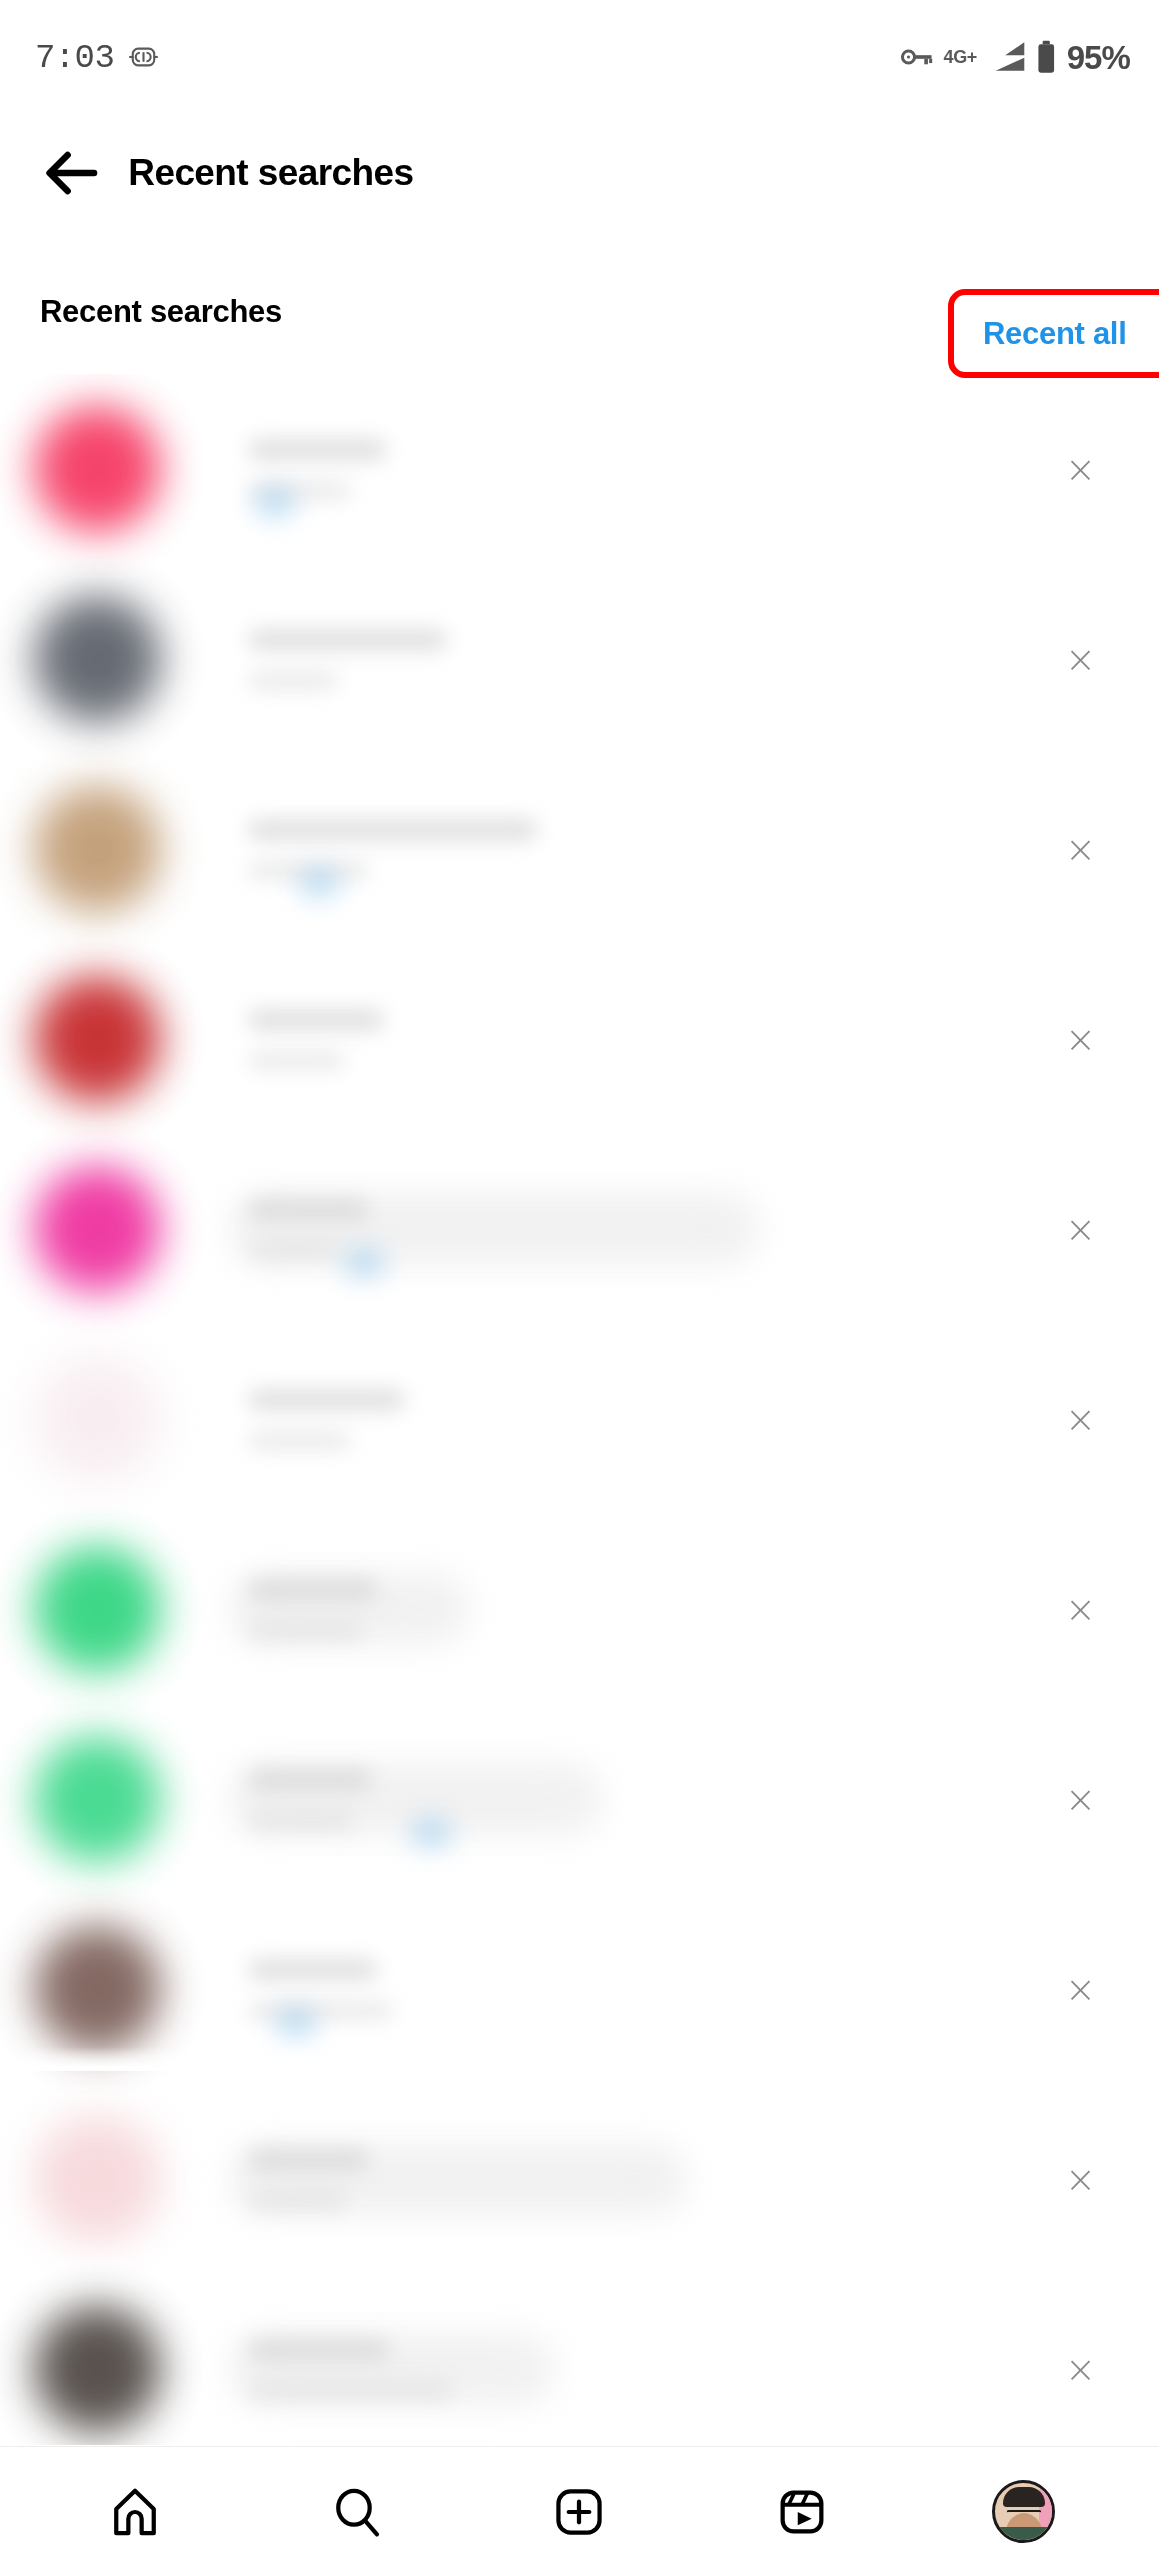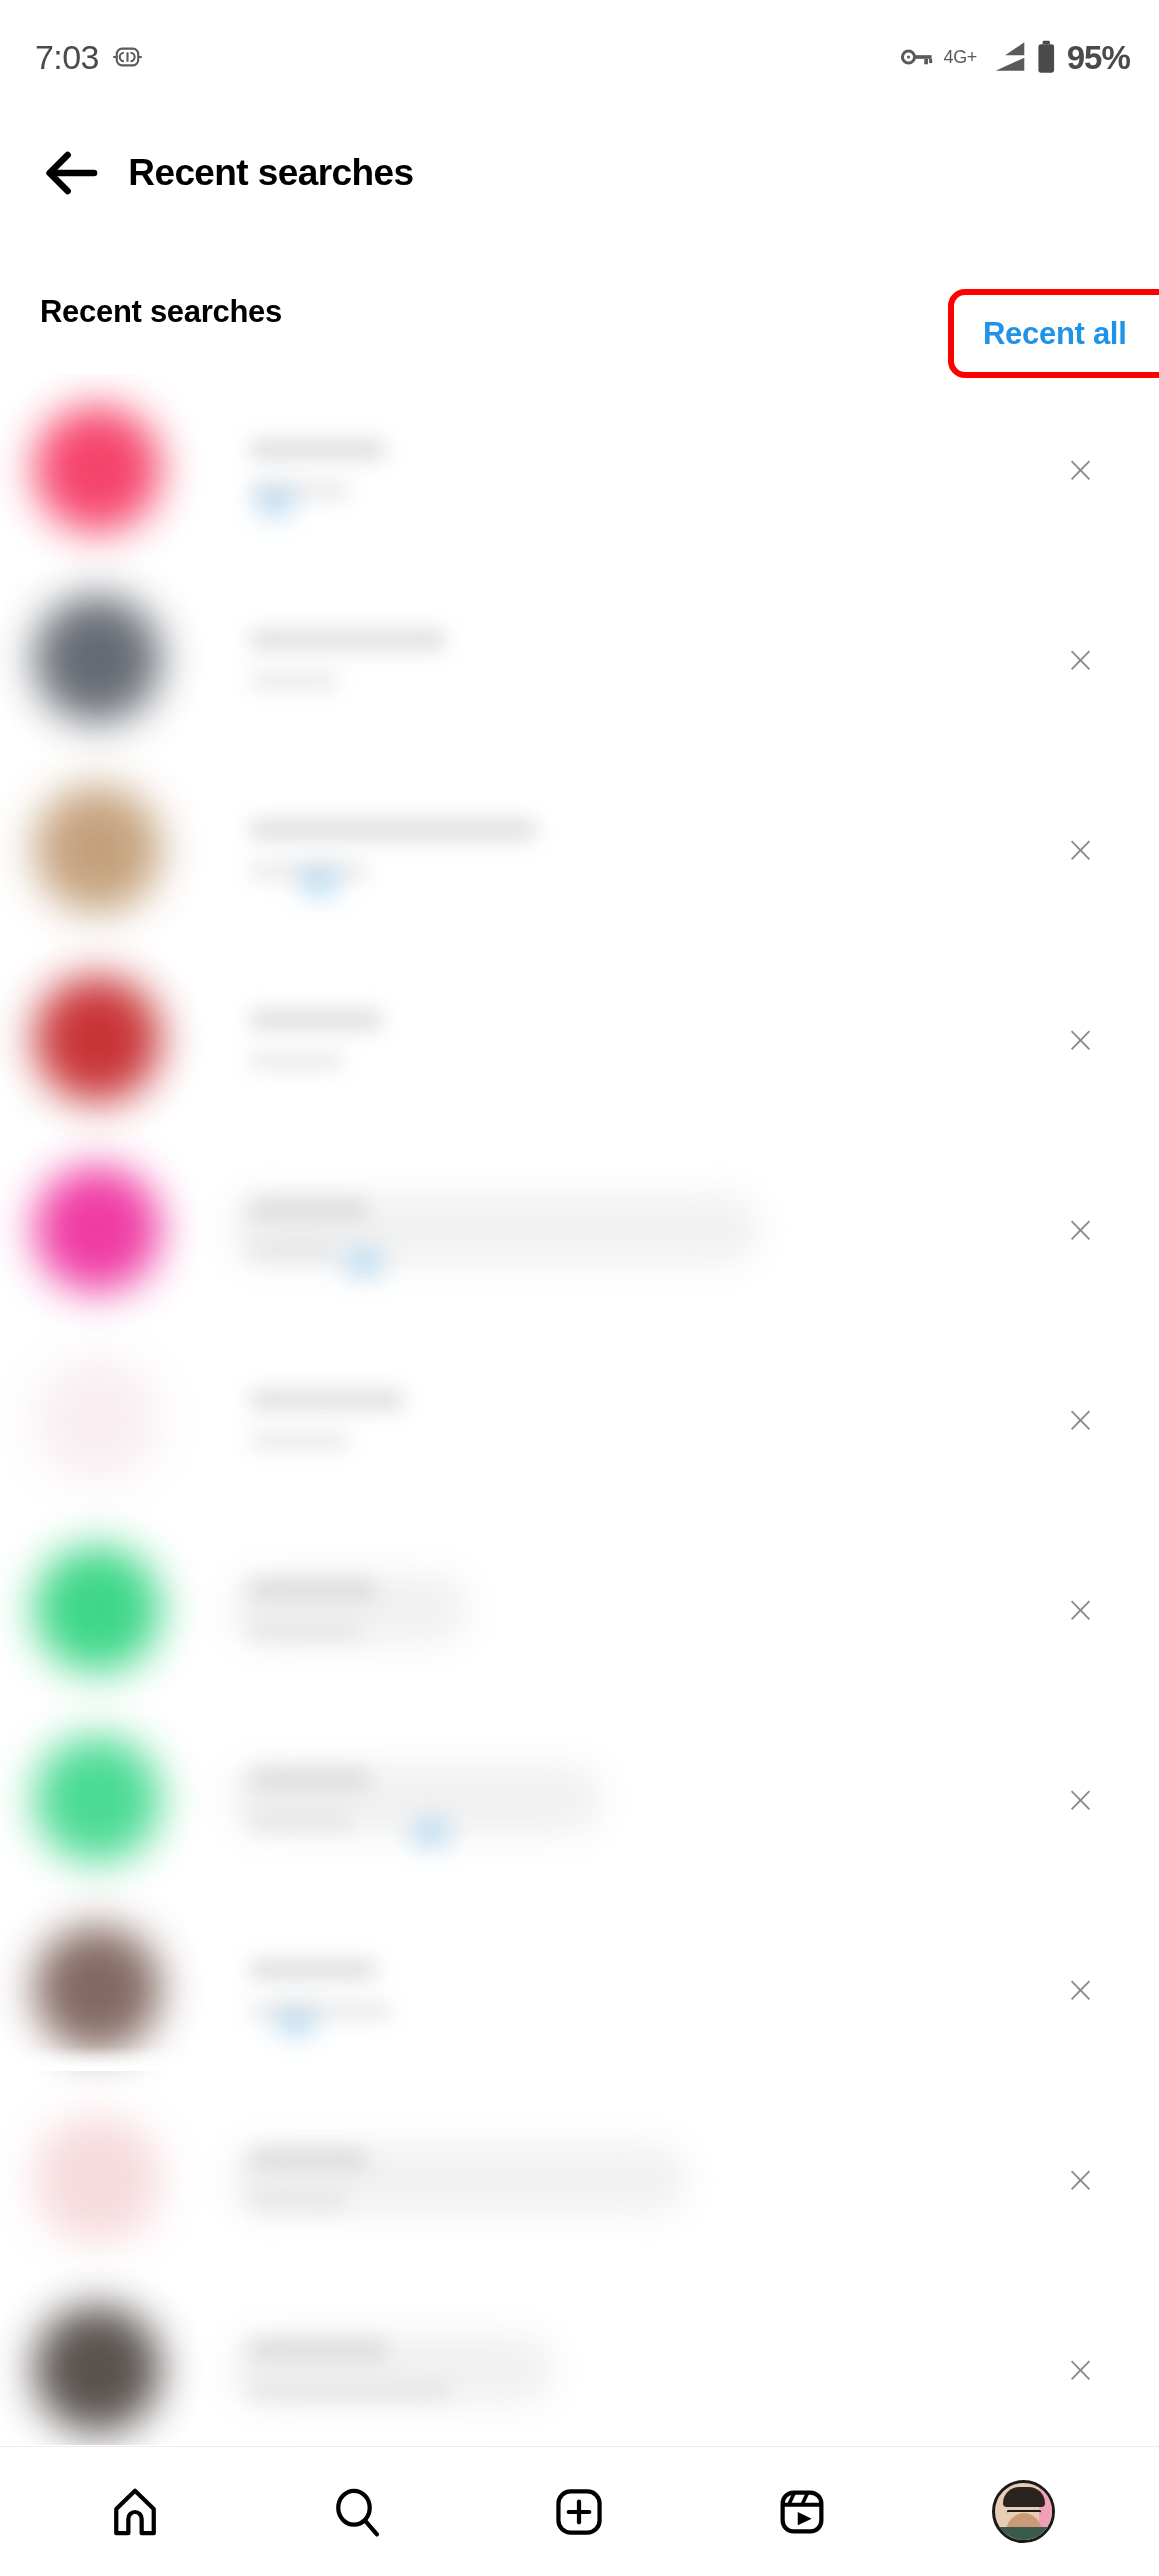--- a/index.html
+++ b/index.html
@@ -18,7 +18,7 @@
     padding:0 29px 0 35px;
   }
   .sb-left { display:flex; align-items:center; gap:13.3px; }
-  .sb-time { font-size:34px; color:#4a4a4a; font-weight:400; letter-spacing:-0.6px; }
+  .sb-time { font-size:34px; color:#4a4a4a; font-weight:400; letter-spacing:-0.6px;font-family:Liberation Mono, monospace; }
   .sb-right { display:flex; align-items:center; gap:9.7px; }
   .sb-net { font-size:18px; color:#5a5a5a; font-weight:400; letter-spacing:-0.3px; }
   .sb-batt-pct { font-size:33px; color:#4a4a4a; font-weight:700; letter-spacing:-0.9px; }

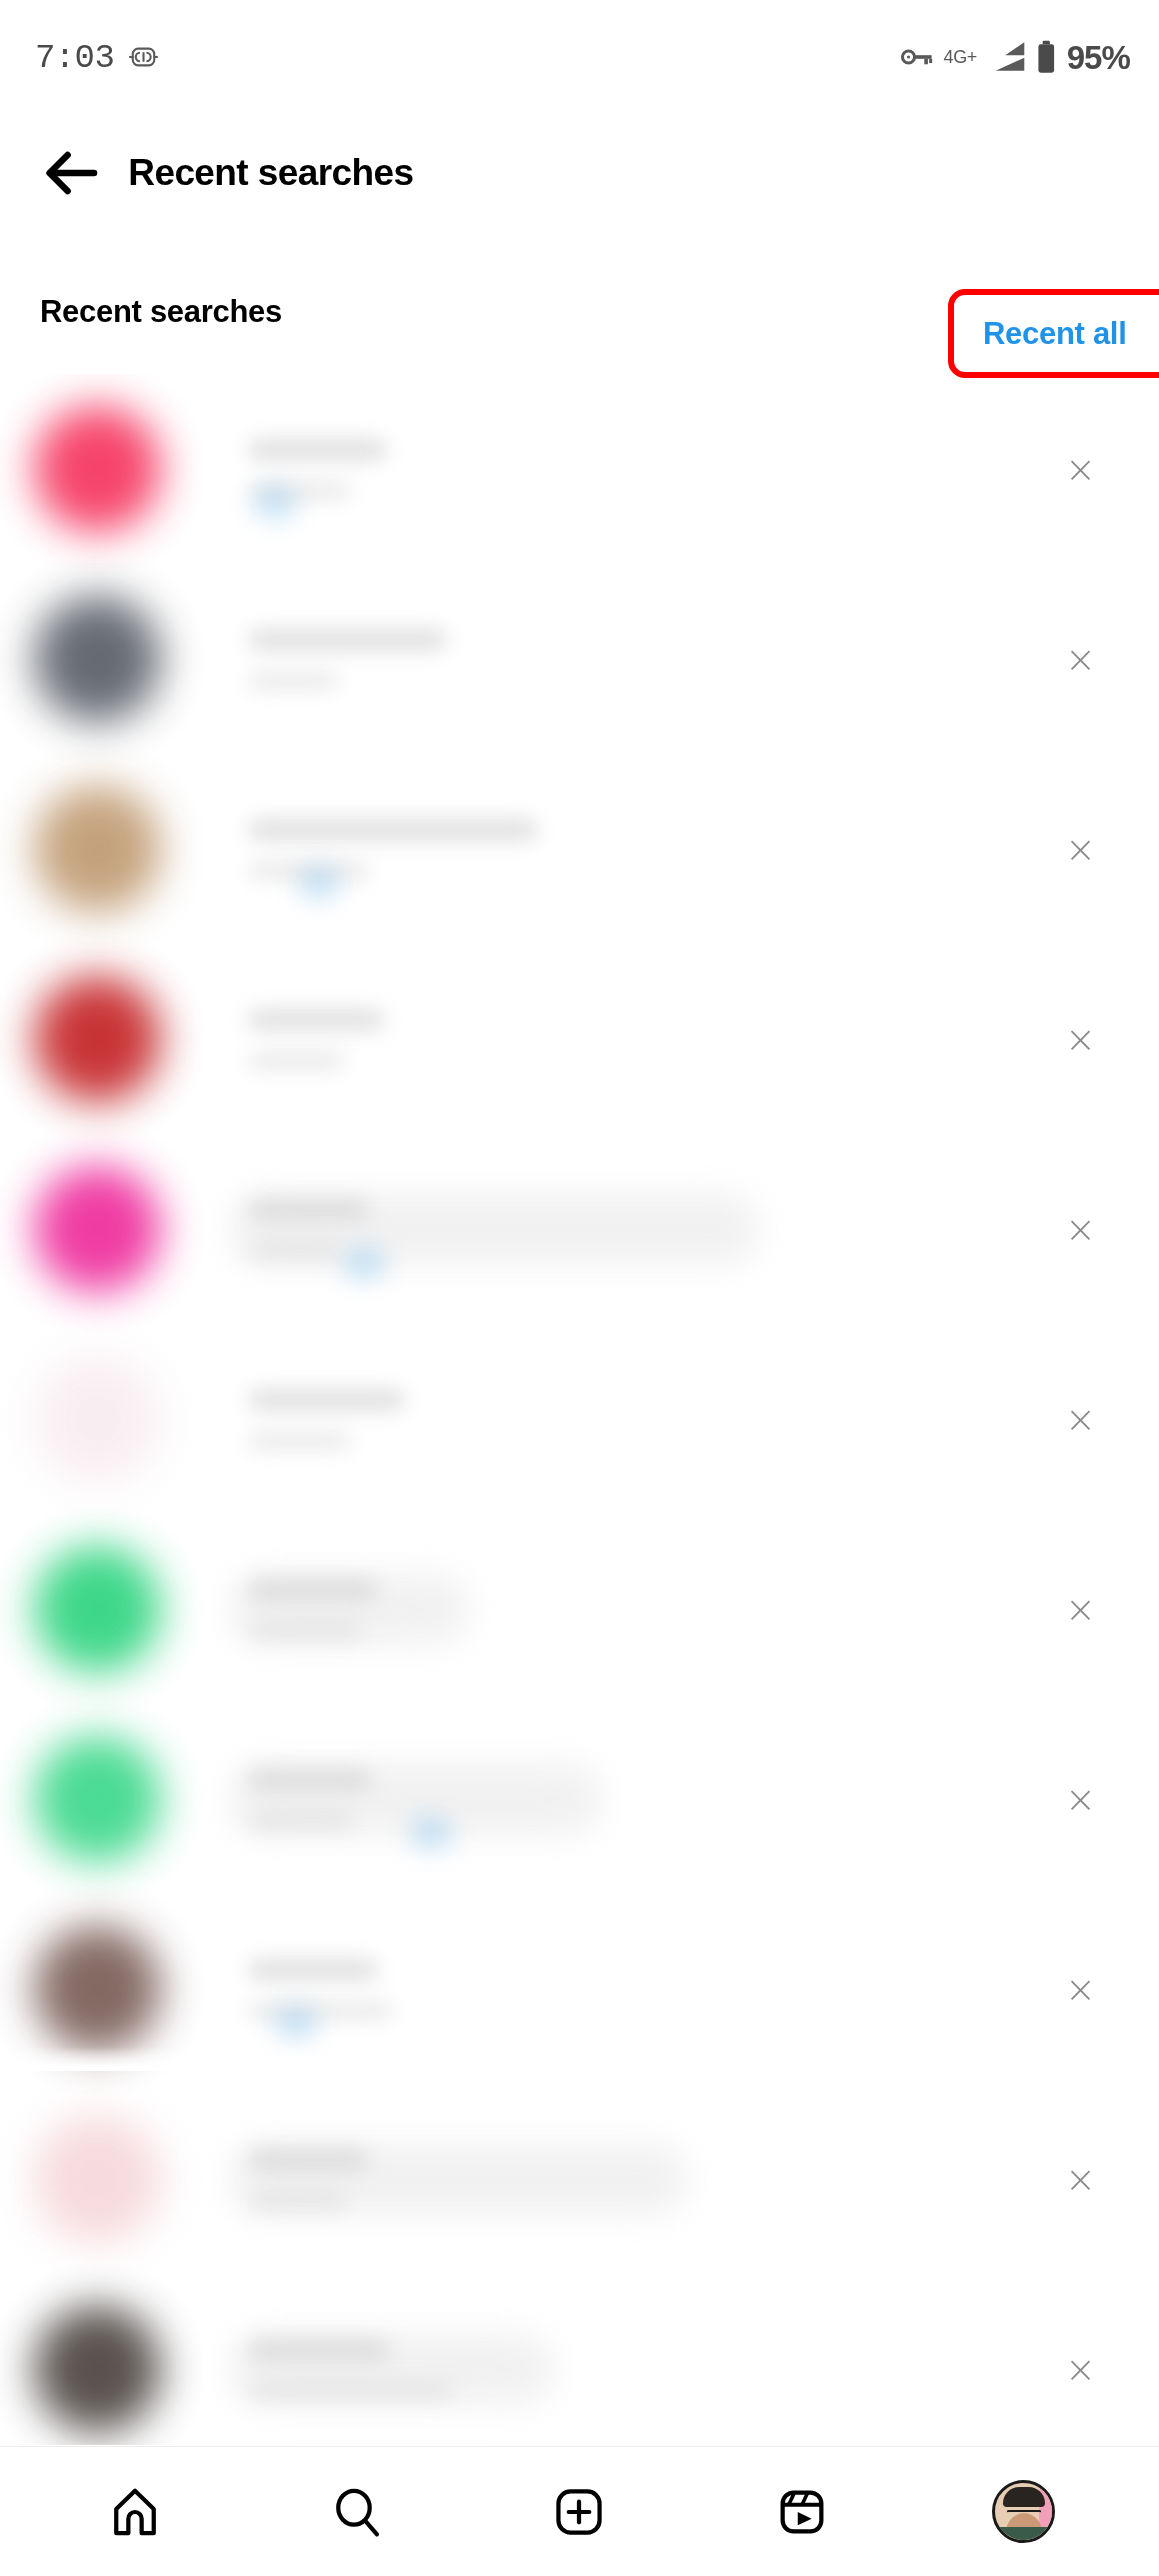--- a/index.html
+++ b/index.html
@@ -20,7 +20,7 @@
   .sb-left { display:flex; align-items:center; gap:13.3px; }
   .sb-time { font-size:34px; color:#4a4a4a; font-weight:400; letter-spacing:-0.6px;font-family:Liberation Mono, monospace; }
   .sb-right { display:flex; align-items:center; gap:9.7px; }
-  .sb-net { font-size:18px; color:#5a5a5a; font-weight:400; letter-spacing:-0.3px; }
+  .sb-net { font-size:18px; color:#5a5a5a; font-weight:700; letter-spacing:-0.3px; }
   .sb-batt-pct { font-size:33px; color:#4a4a4a; font-weight:700; letter-spacing:-0.9px; }
 
   

